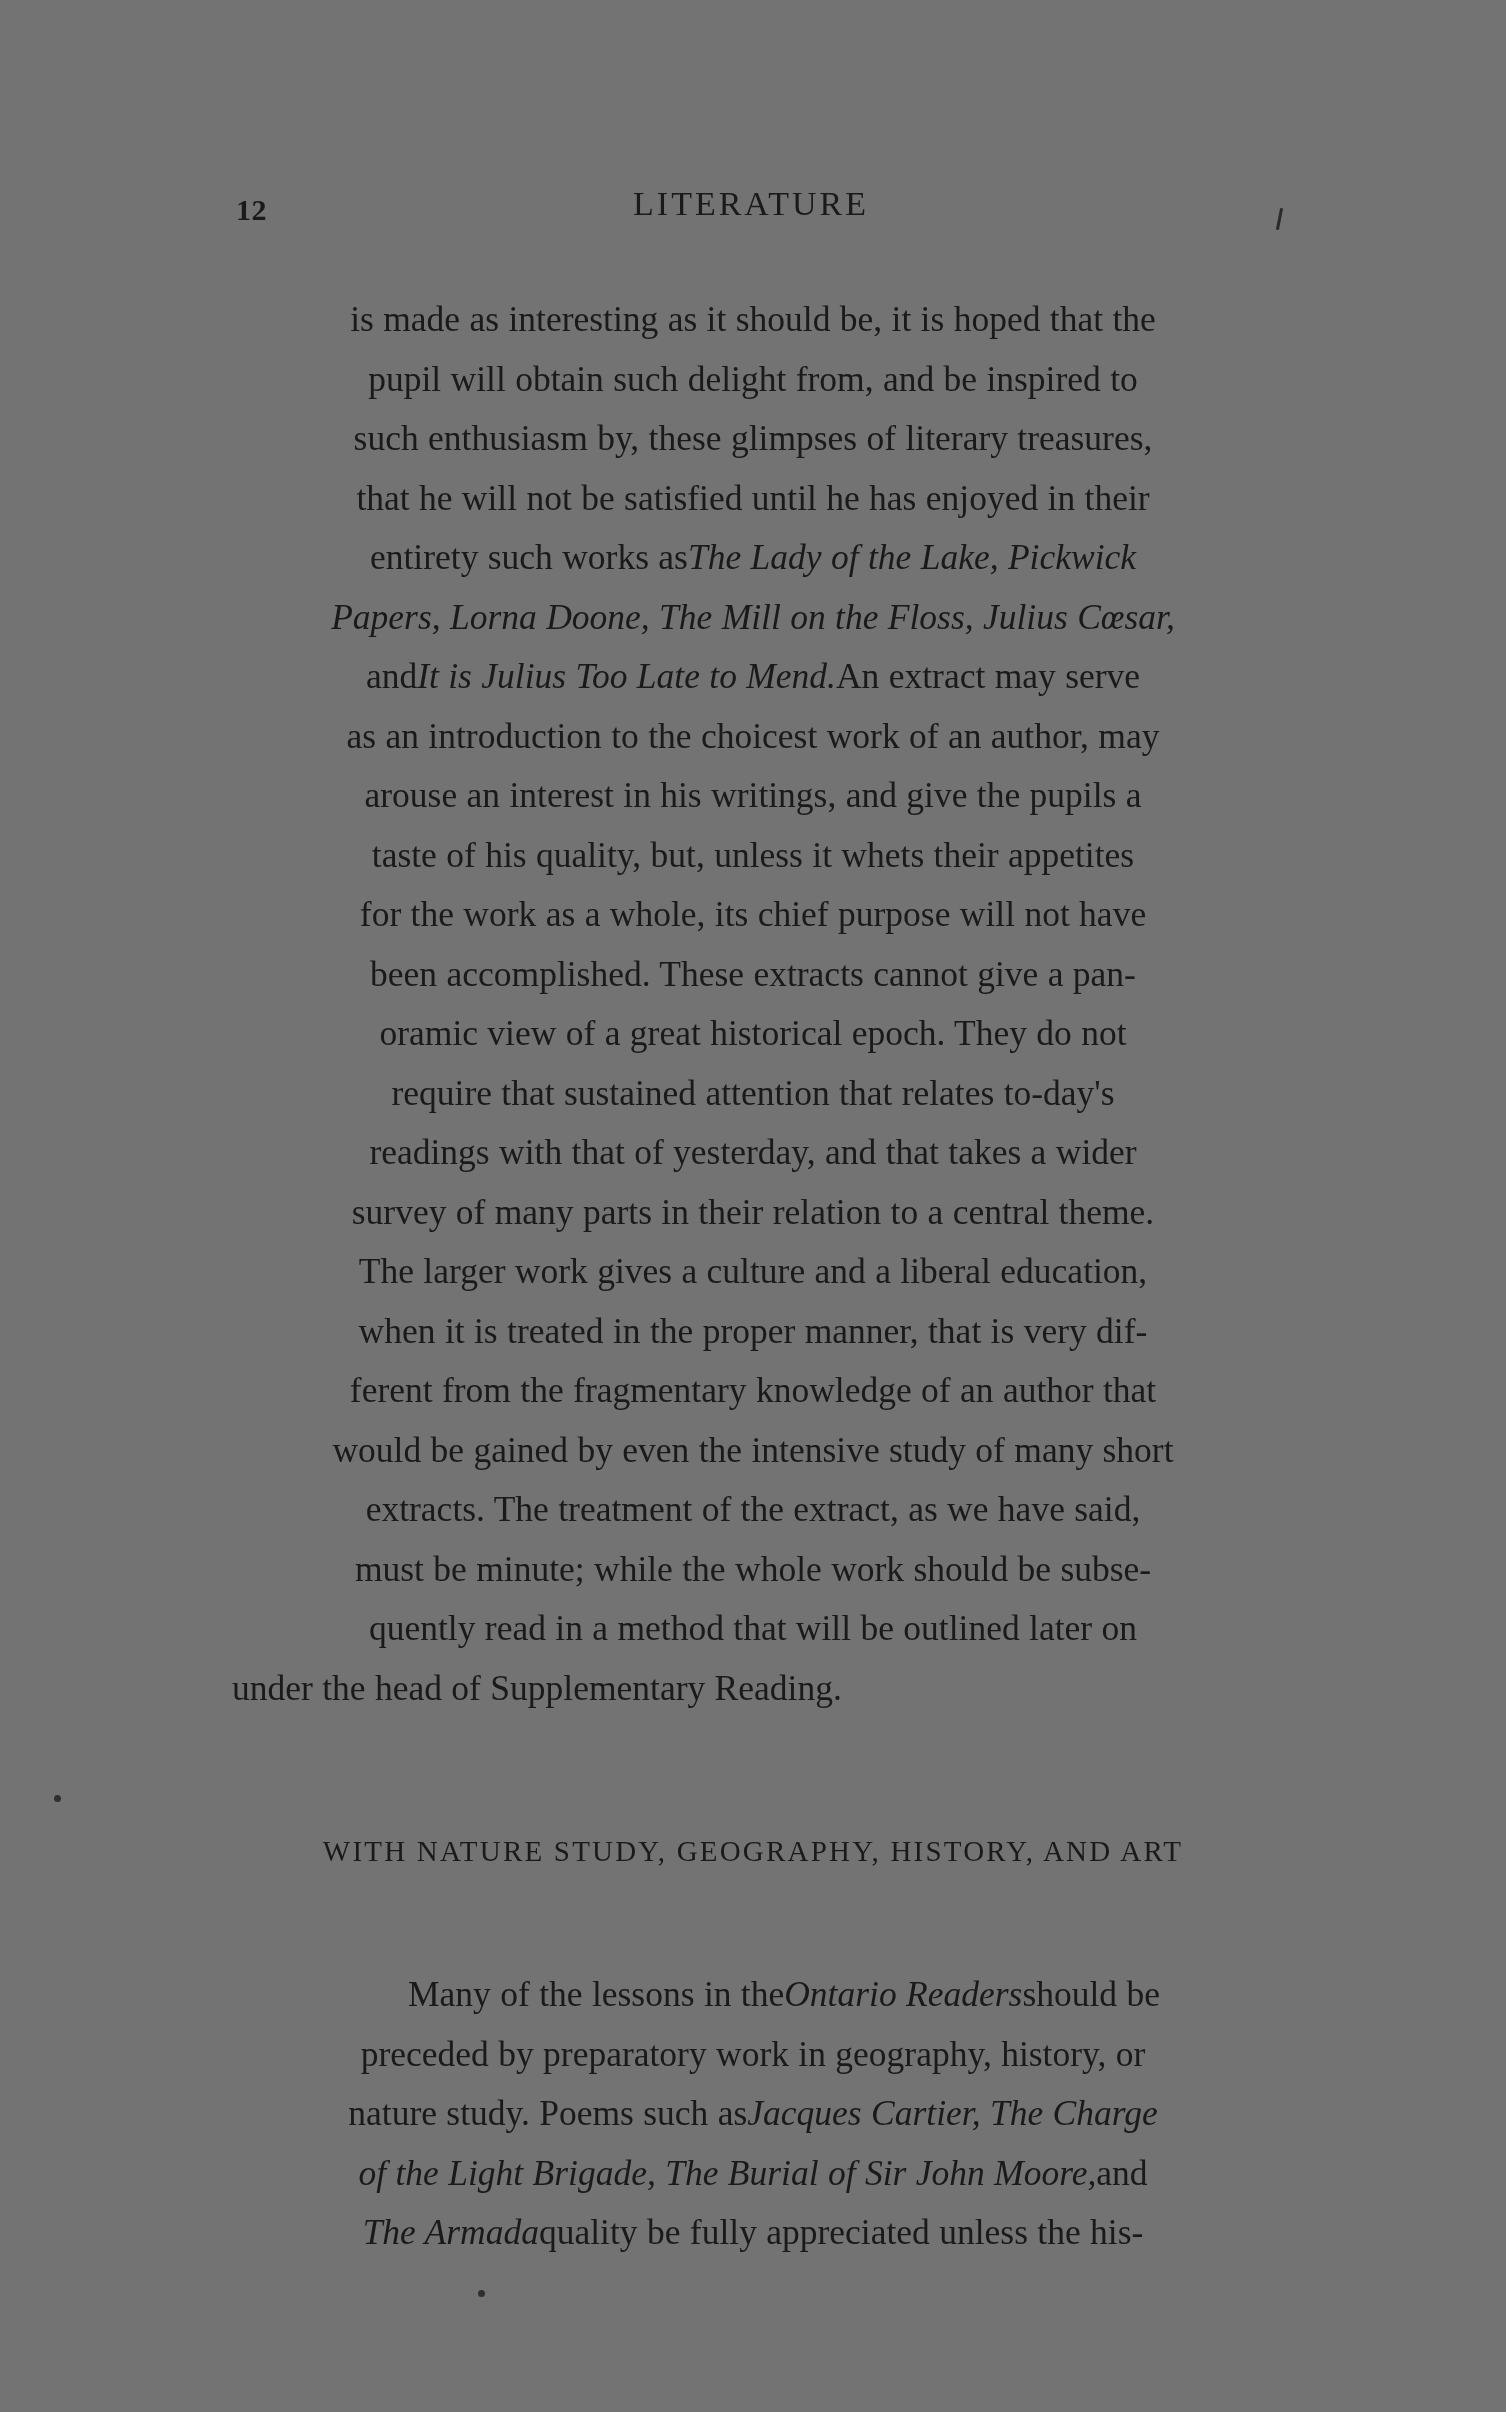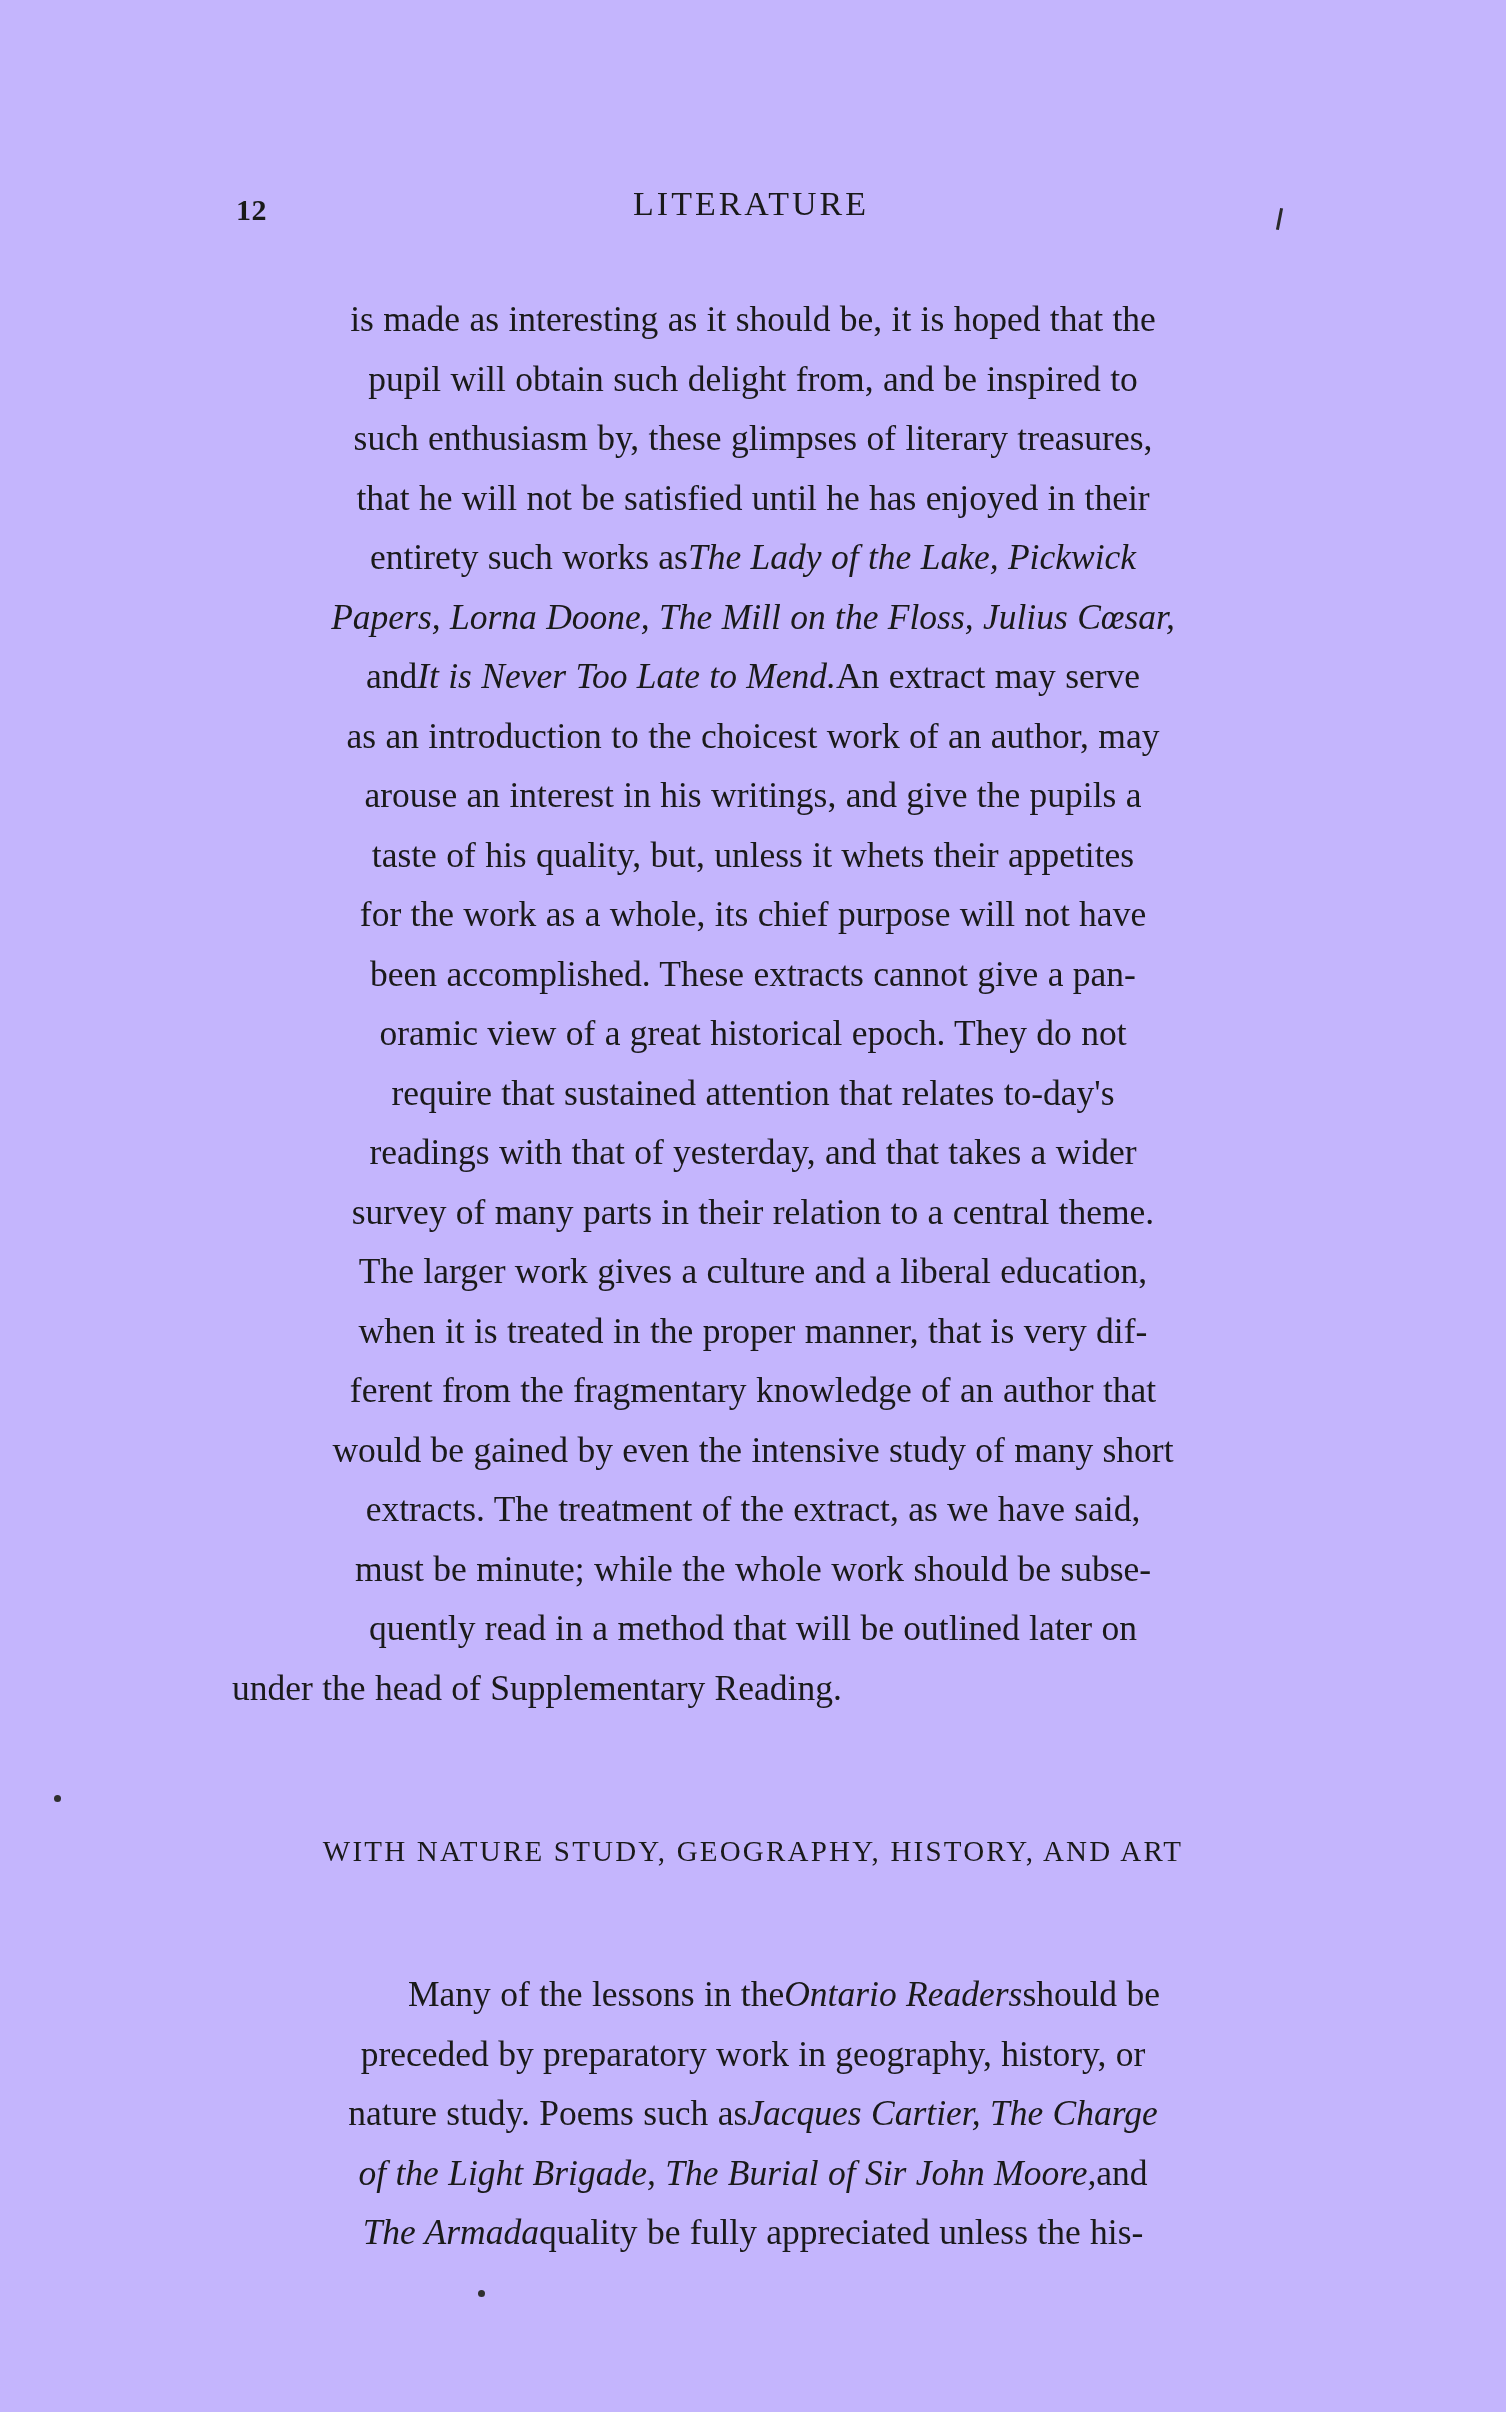--- a/index.html
+++ b/index.html
@@ -22,7 +22,7 @@
     top: 0;
     width: 1506px;
     height: 2412px;
-    background: #c4b5fd;
+    background: #737373;
   }
 
   

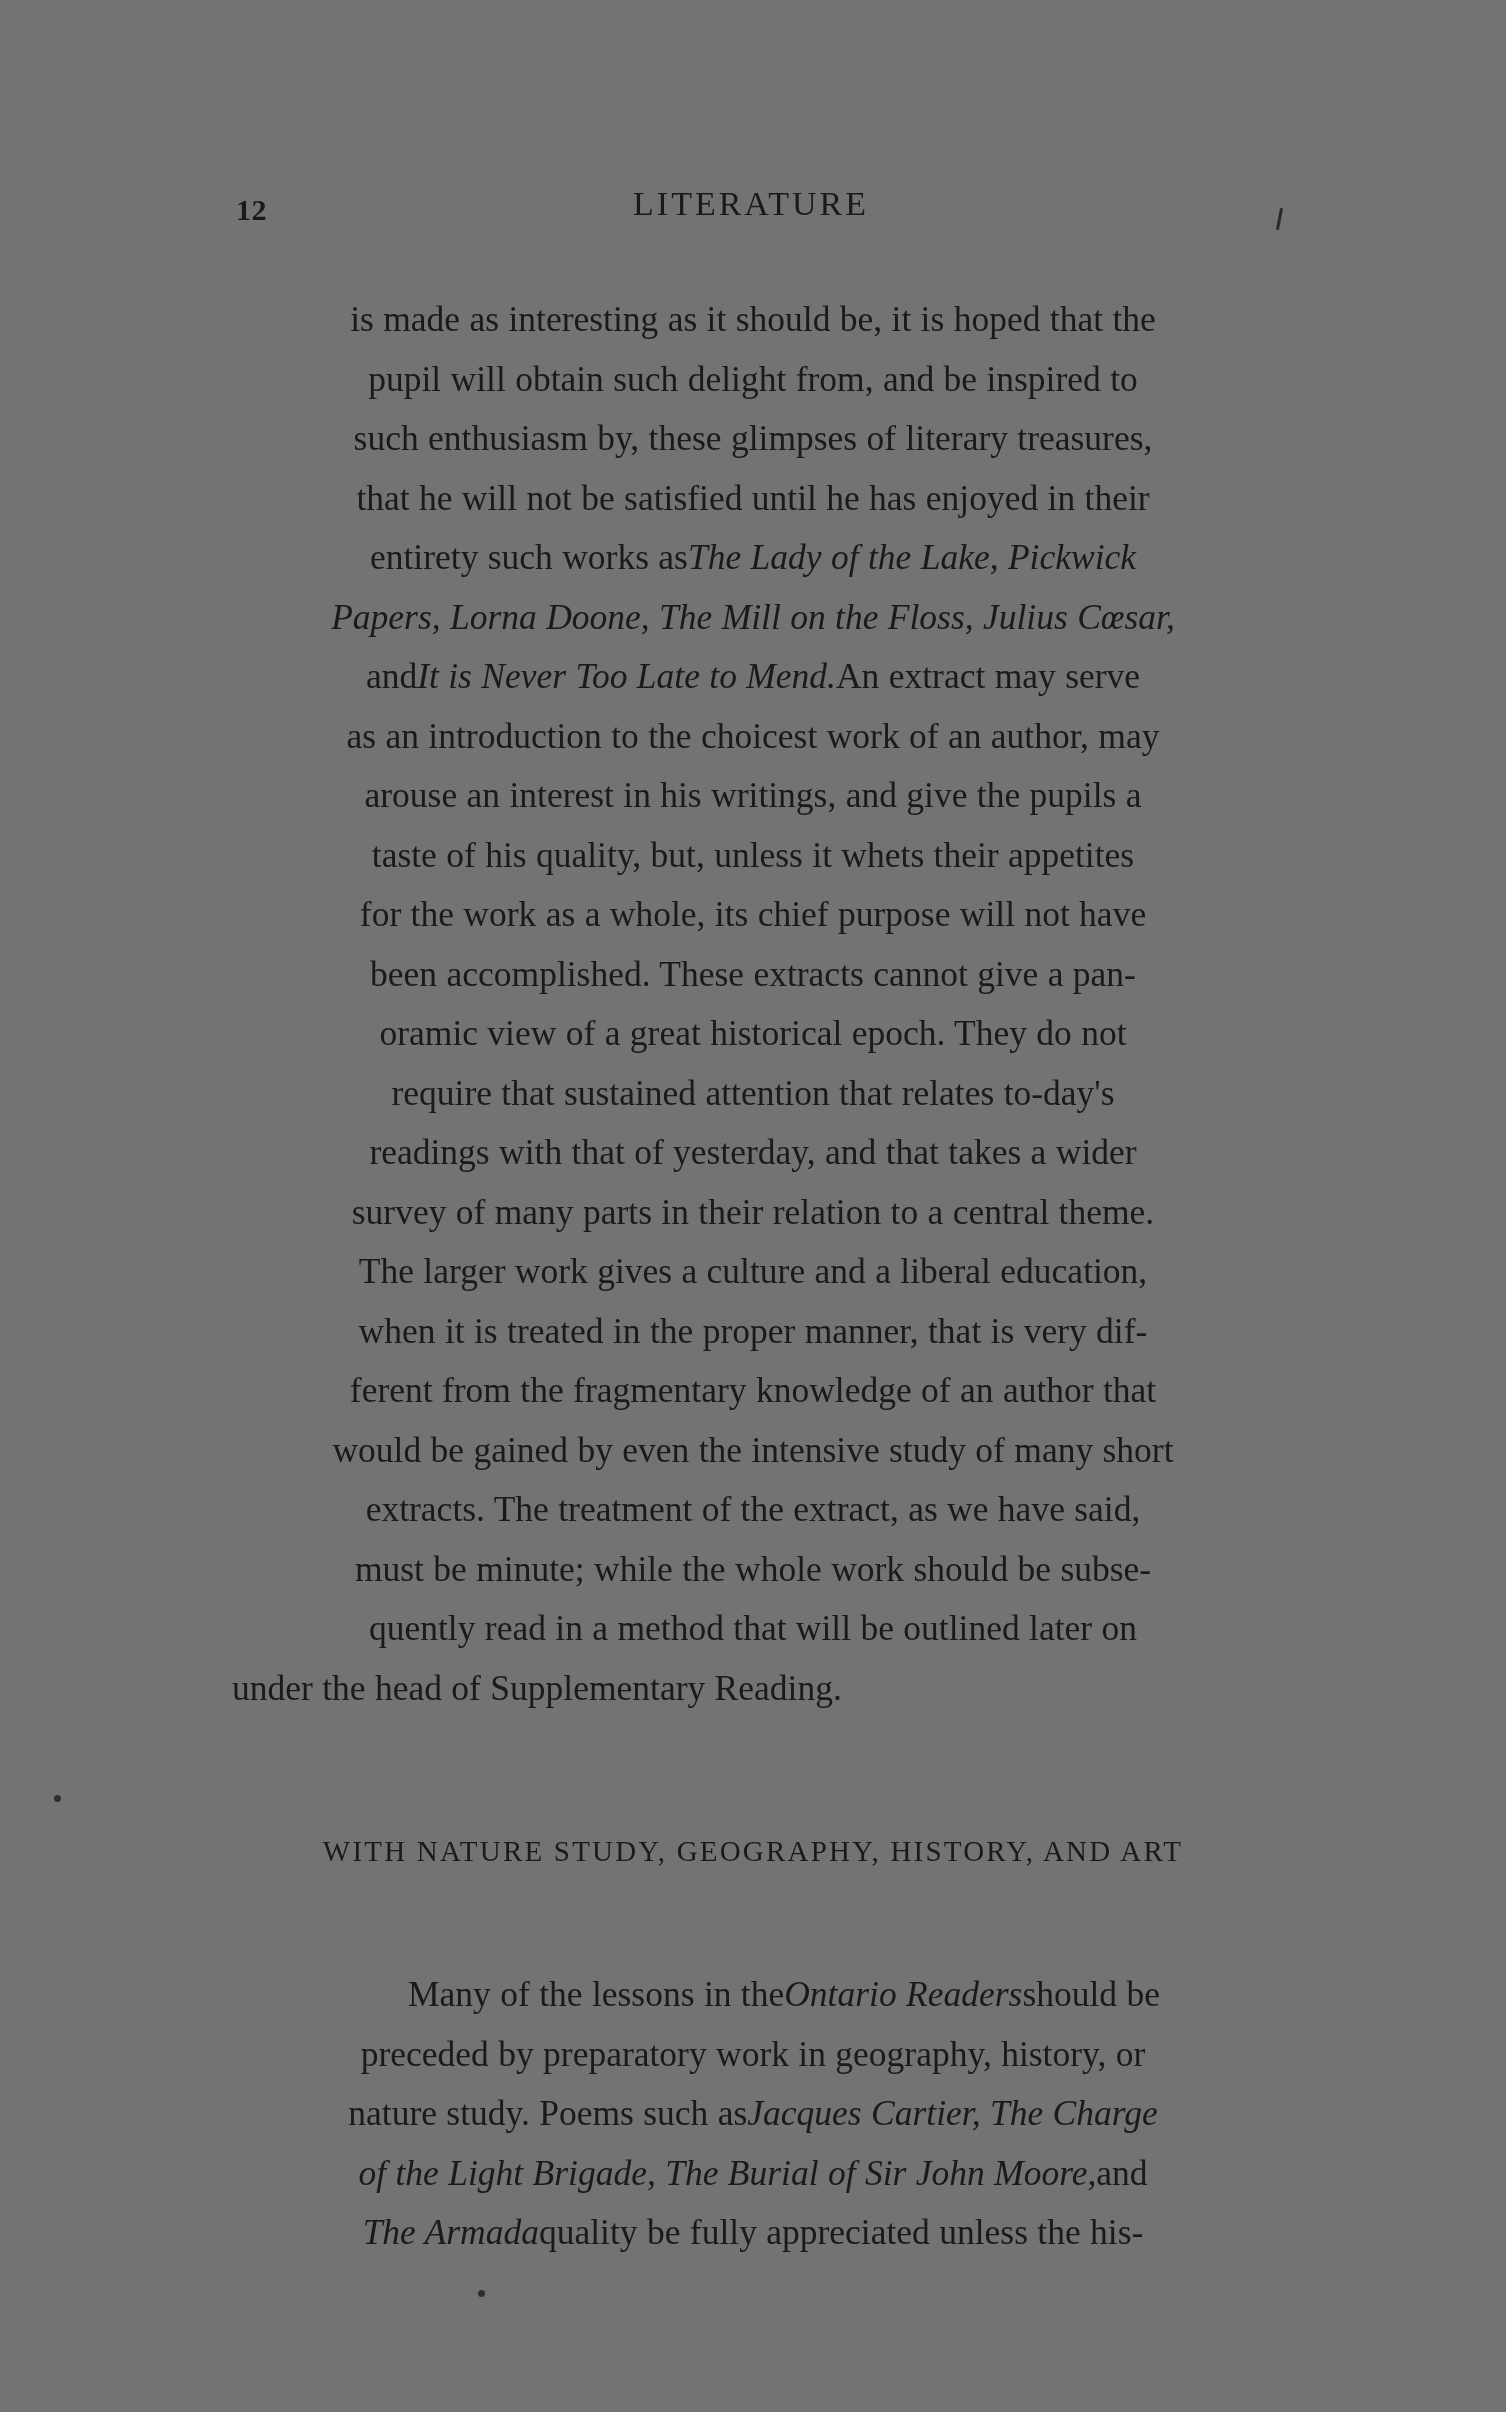--- a/index.html
+++ b/index.html
@@ -160,7 +160,7 @@
       </span>
       <span class="ln j">
         <span>and </span>
-          <span class="it">It is Never Too Late to Mend.</span>
+          <span class="it">It is Julius Too Late to Mend.</span>
           <span>  An extract may serve</span>
       </span>
       <span class="ln j">

